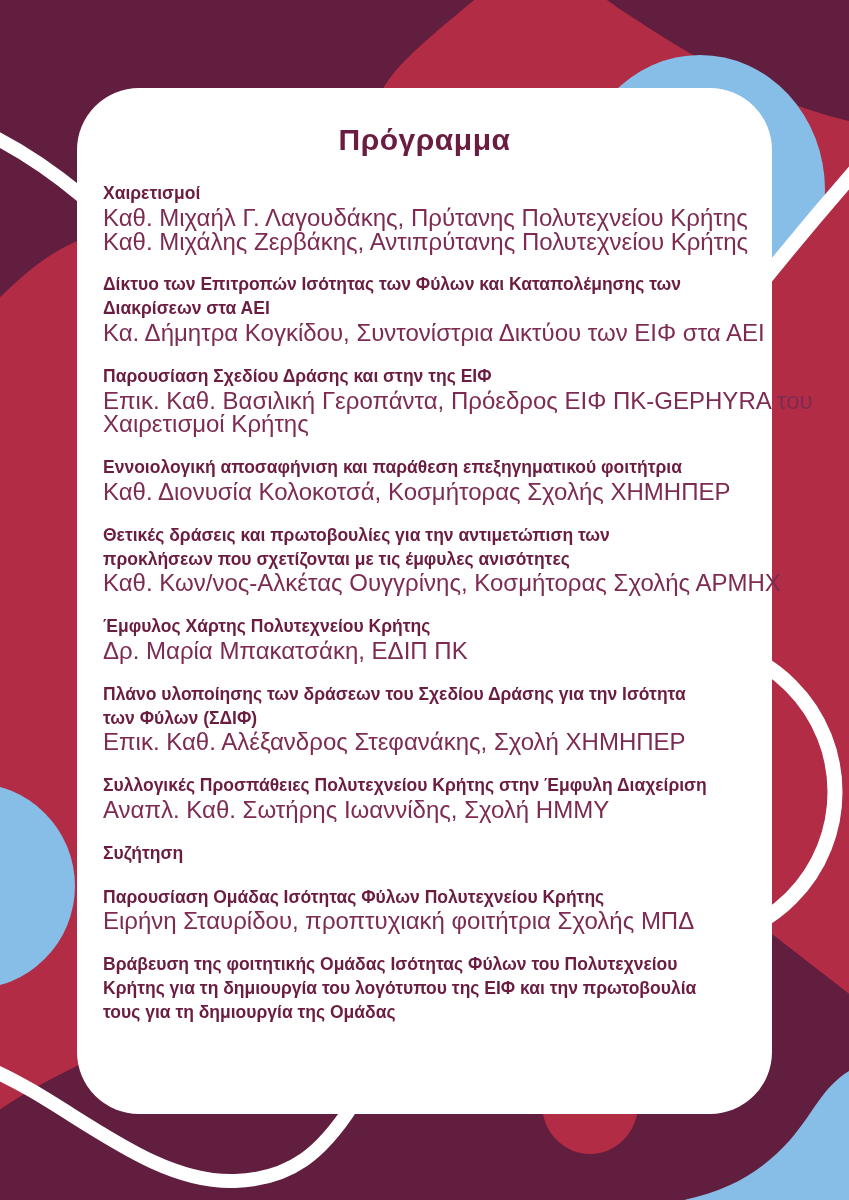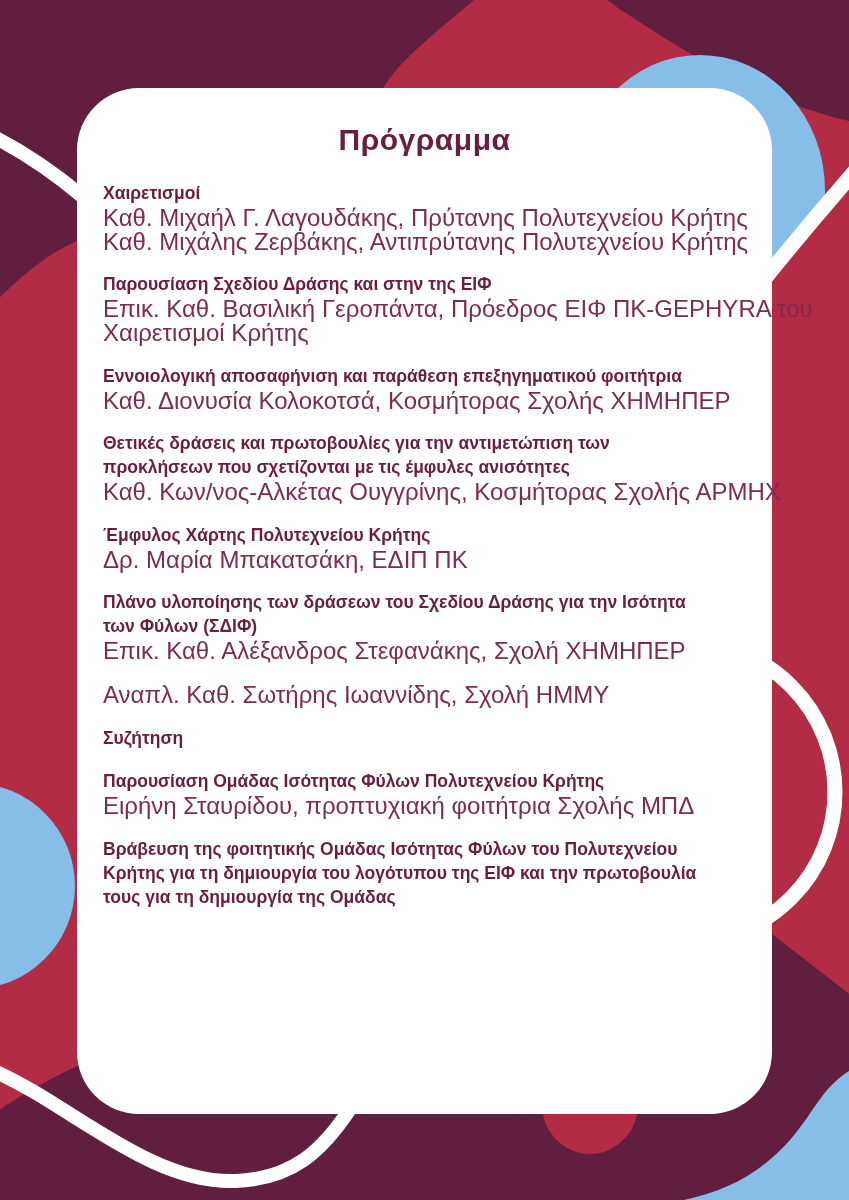--- a/index.html
+++ b/index.html
@@ -80,6 +80,11 @@
           <div class="bline">Καθ. Μιχάλης Ζερβάκης, Αντιπρύτανης Πολυτεχνείου Κρήτης</div>
         </div>
         <div class="section">
+          <div class="hline">Δίκτυο των Επιτροπών Ισότητας των Φύλων και Καταπολέμησης των</div>
+          <div class="hline">Διακρίσεων στα ΑΕΙ</div>
+          <div class="bline">Κα. Δήμητρα Κογκίδου, Συντονίστρια Δικτύου των ΕΙΦ στα ΑΕΙ</div>
+        </div>
+        <div class="section">
           <div class="hline">Παρουσίαση Σχεδίου Δράσης και στην της ΕΙΦ</div>
           <div class="bline">Επικ. Καθ. Βασιλική Γεροπάντα, Πρόεδρος ΕΙΦ ΠΚ-GEPHYRA του</div>
           <div class="bline">Χαιρετισμοί Κρήτης</div>

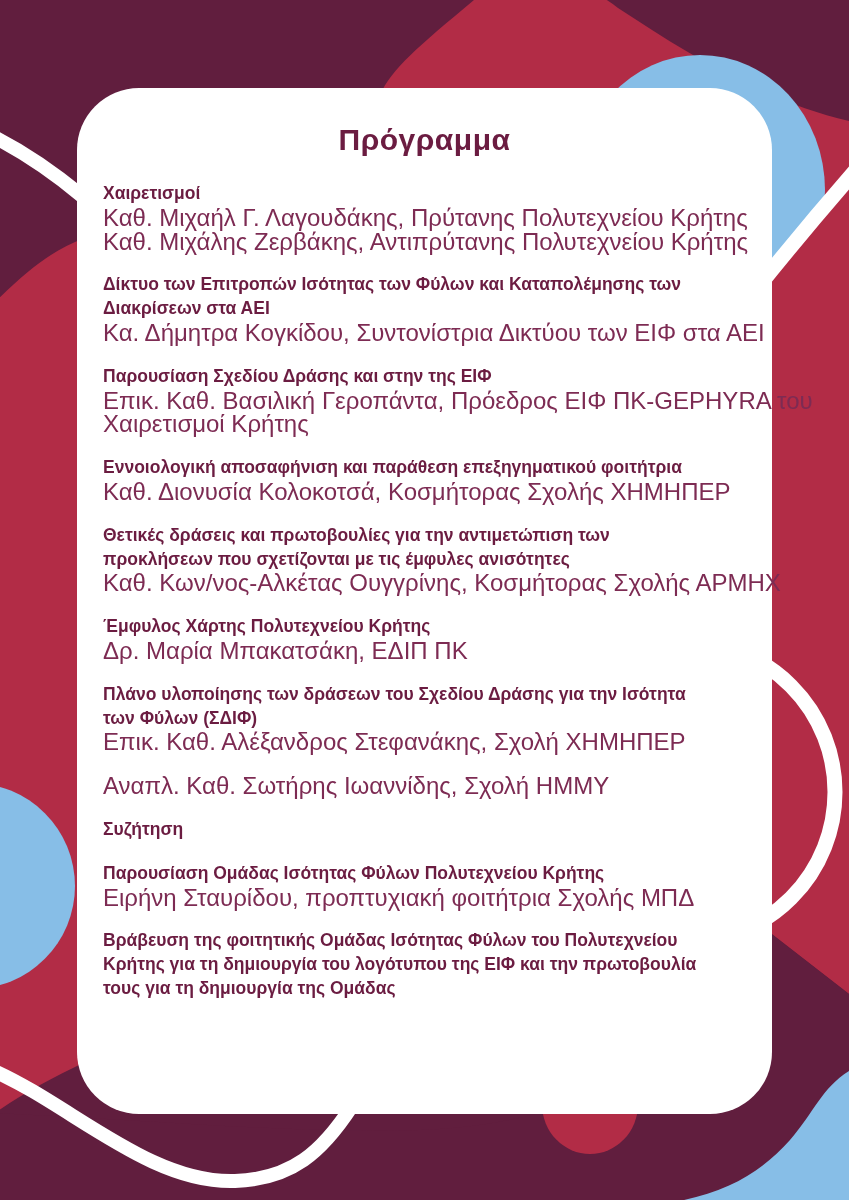--- a/index.html
+++ b/index.html
@@ -108,6 +108,7 @@
           <div class="bline">Επικ. Καθ. Αλέξανδρος Στεφανάκης, Σχολή ΧΗΜΗΠΕΡ</div>
         </div>
         <div class="section">
+          <div class="hline">Συλλογικές Προσπάθειες Πολυτεχνείου Κρήτης στην Έμφυλη Διαχείριση</div>
           <div class="bline">Αναπλ. Καθ. Σωτήρης Ιωαννίδης, Σχολή ΗΜΜΥ</div>
         </div>
         <div class="section">

